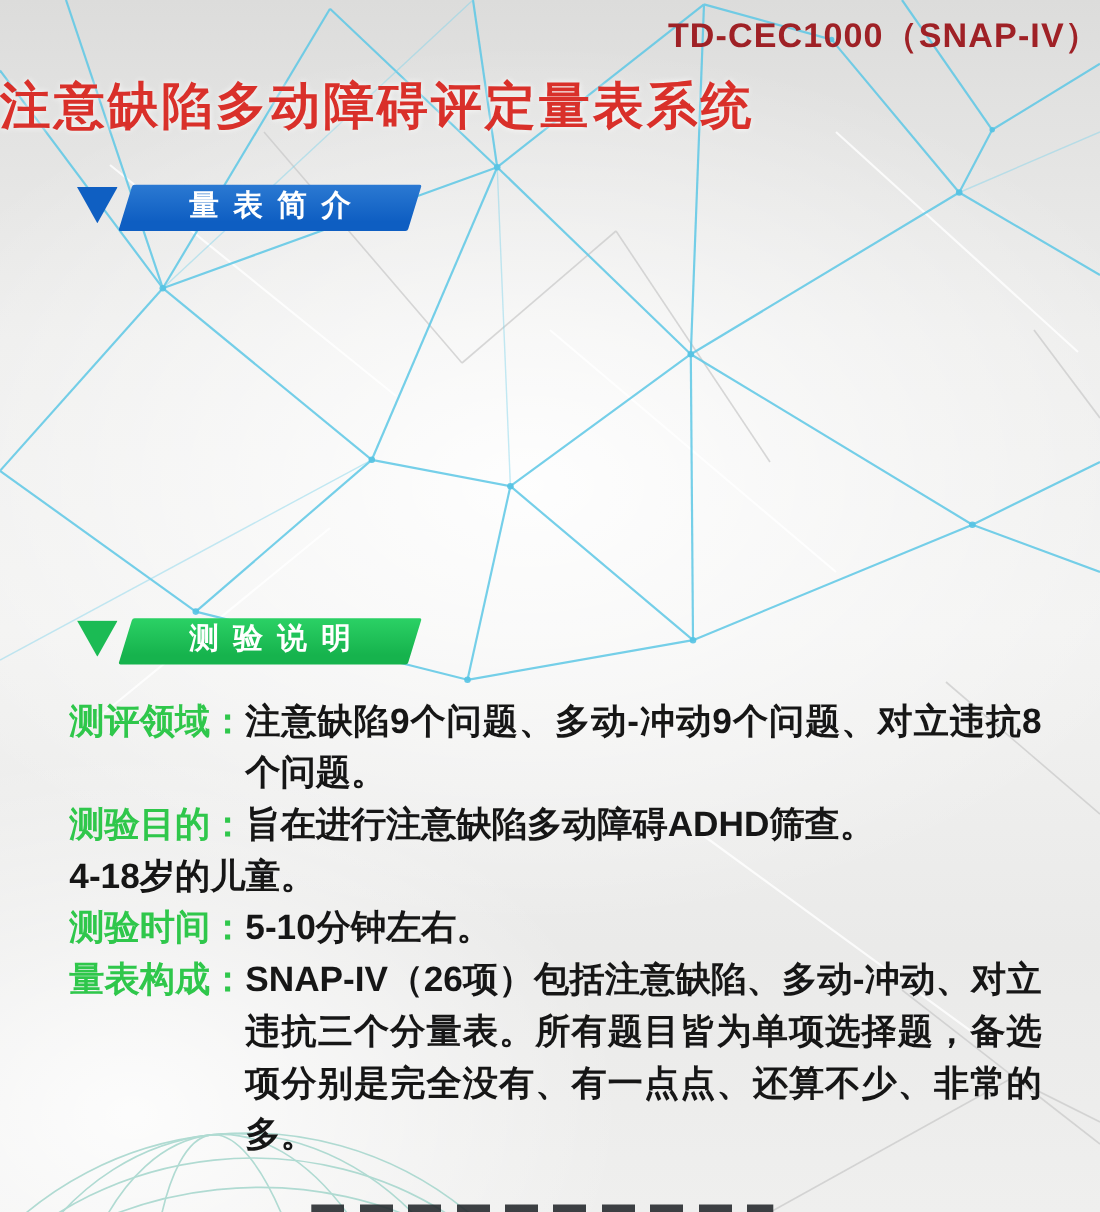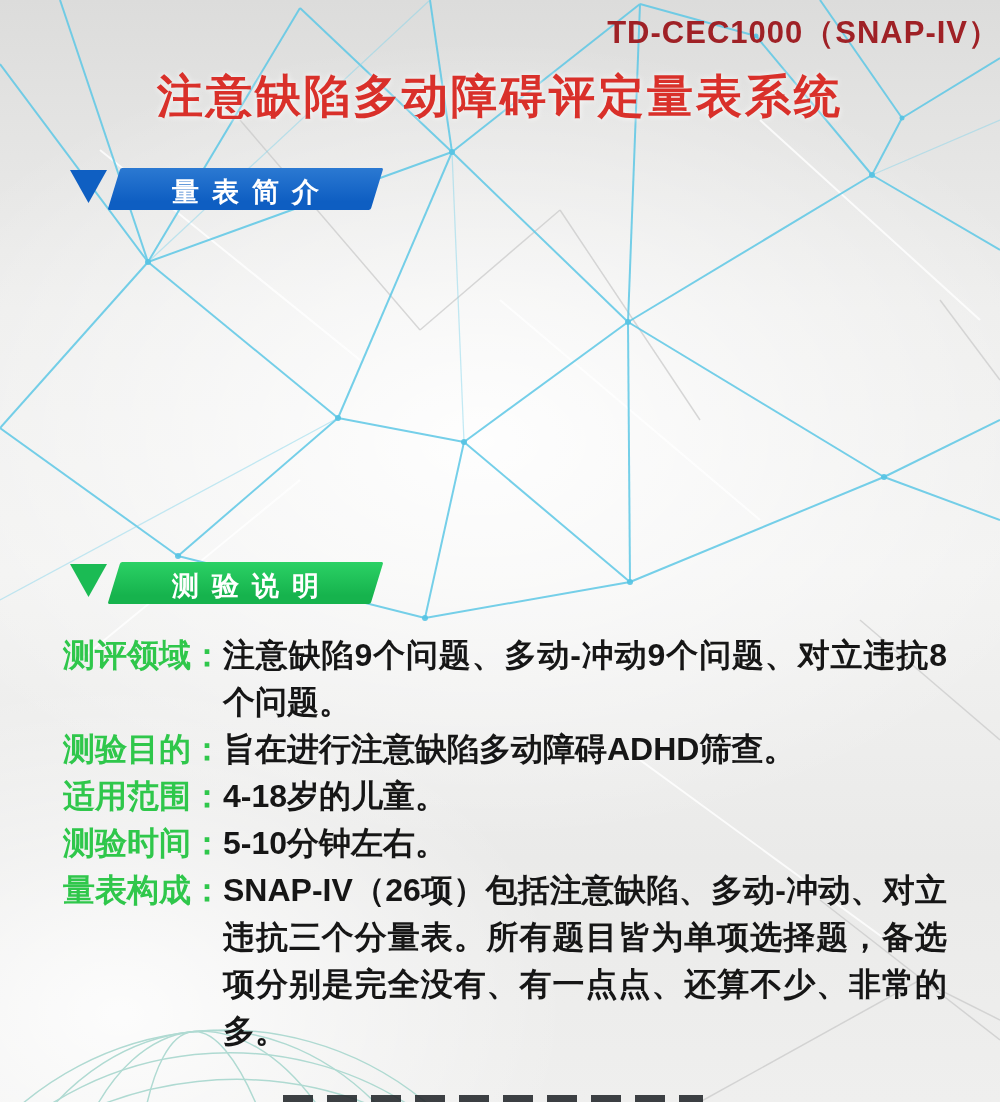--- a/index.html
+++ b/index.html
@@ -15,7 +15,7 @@
 
   .model{position:absolute;top:12px;left:0;width:1000px;text-align:right;
     font-size:31px;font-weight:bold;color:#9f2126;letter-spacing:1px;}
-  .title{position:absolute;top:66px;left:0;width:1000px;text-align:center;
+  .title{position:absolute;top:66px;left:0;width:1000px;
     font-size:46px;font-weight:bold;color:#d9302a;letter-spacing:3px;
     text-shadow:0 0 6px rgba(255,255,255,.85);}
 

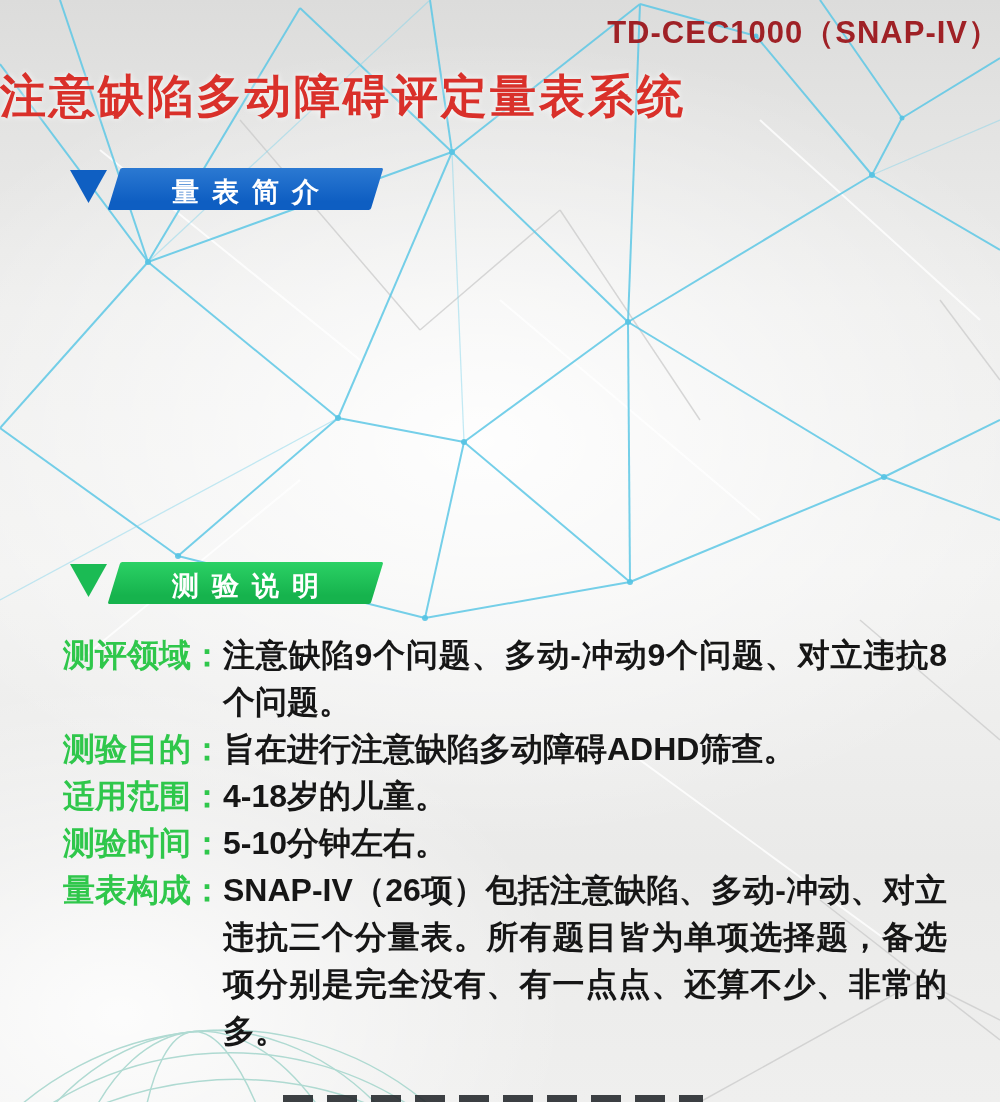--- a/index.html
+++ b/index.html
@@ -23,7 +23,7 @@
   .tri{width:37px;height:33px;margin-top:2px;
     clip-path:polygon(0 0,100% 0,50% 100%);}
   .flag{position:relative;height:42px;min-width:235px;margin-left:7px;
-    display:flex;align-items:flex-end;justify-content:center;padding:0 14px;}
+    display:flex;align-items:flex-start;justify-content:center;padding:0 14px;}
   .flag::before{content:"";position:absolute;left:0;top:0;right:0;bottom:0;
     transform:skewX(-17deg);border-radius:2px;}
   .flag .lbl{position:relative;color:#ffffff;font-size:27px;font-weight:bold;

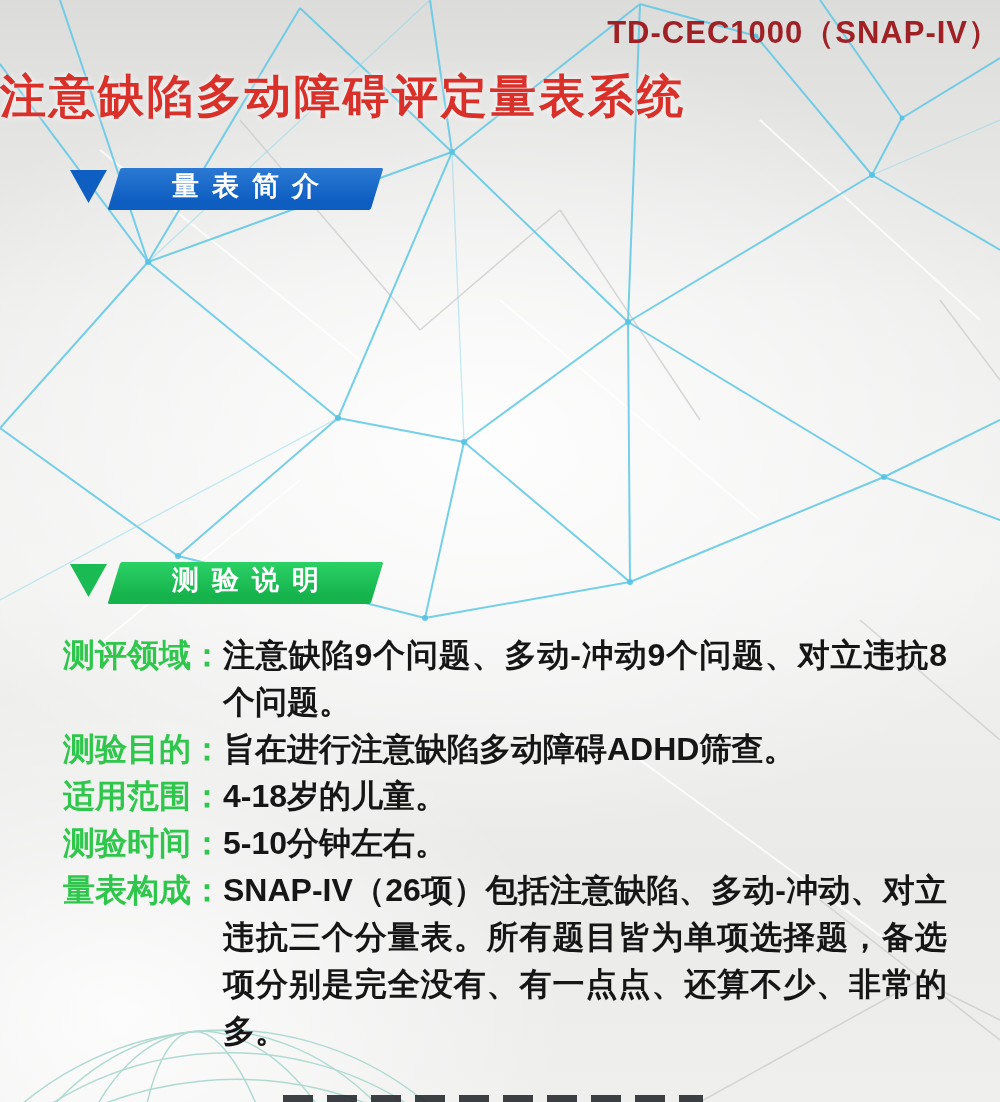--- a/index.html
+++ b/index.html
@@ -171,7 +171,6 @@
         <span class="spec-text">旨在进行注意缺陷多动障碍ADHD筛查。</span>
       </div>
       <div class="spec-item">
-        <span class="spec-label">适用范围：</span>
         <span class="spec-text">4-18岁的儿童。</span>
       </div>
       <div class="spec-item">

